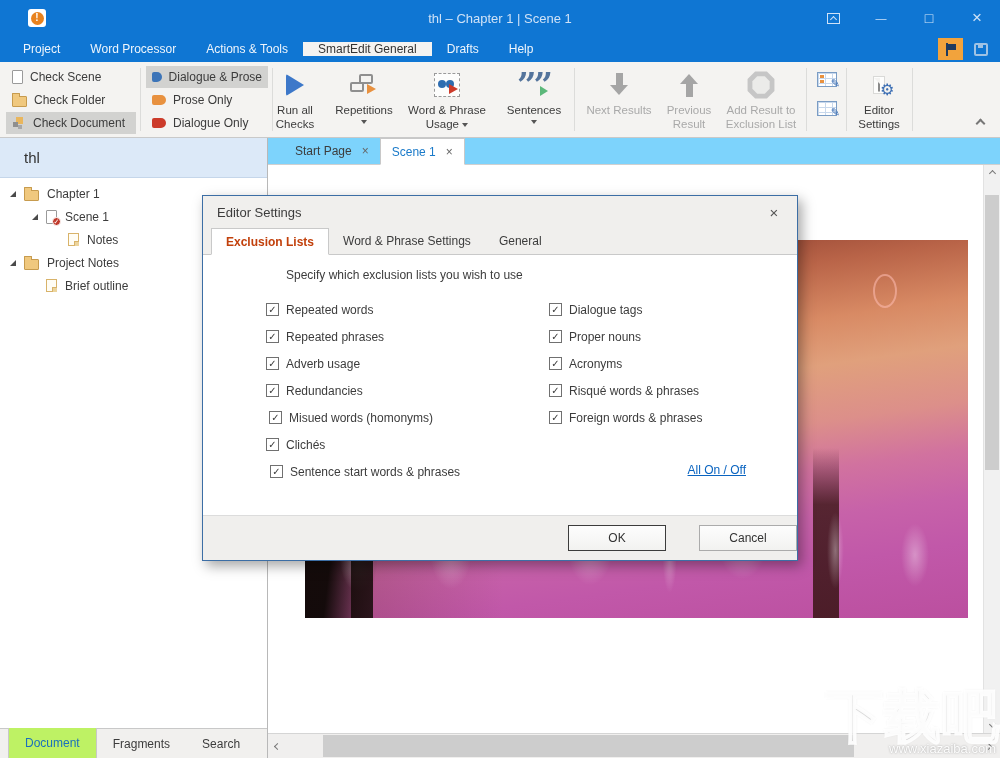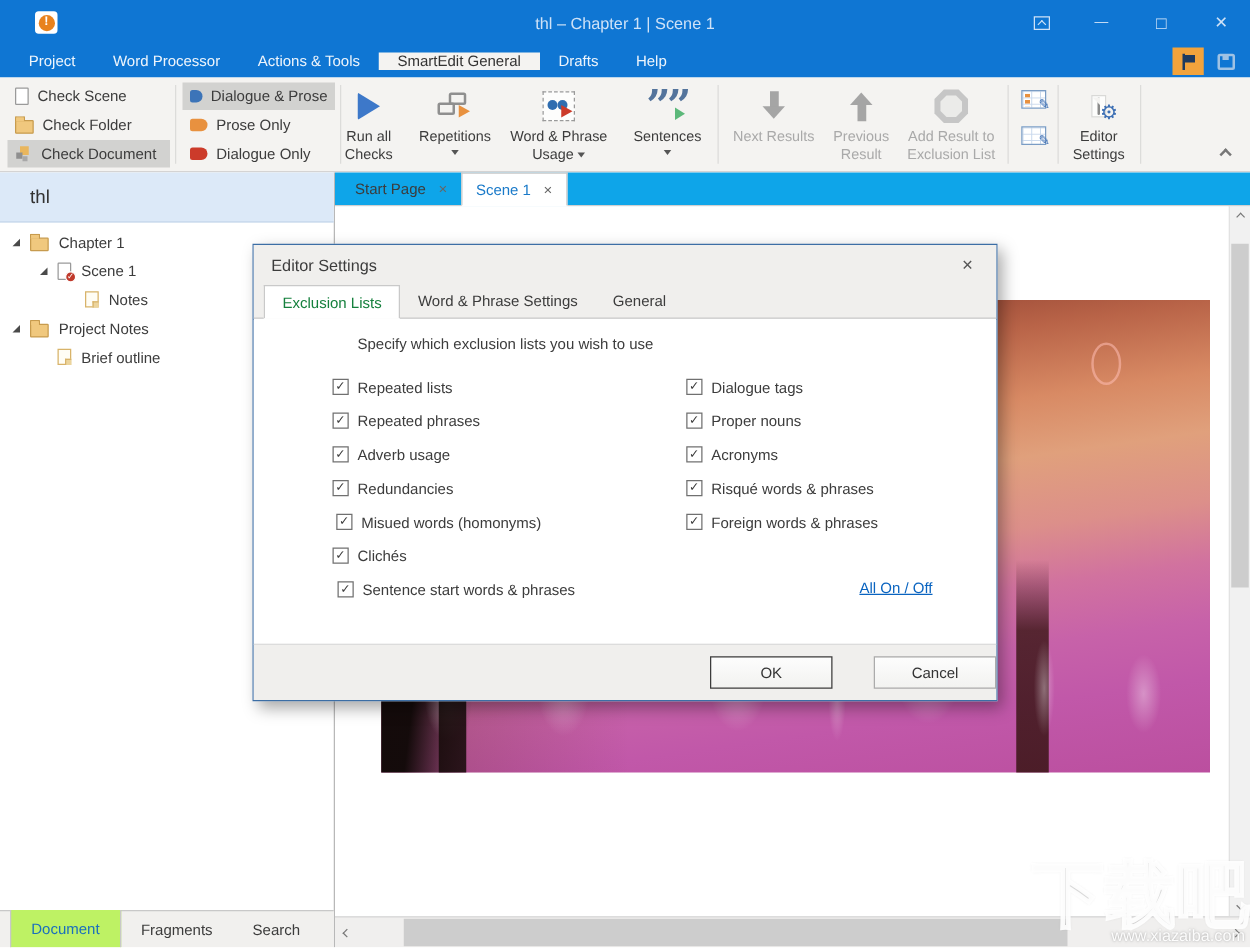--- a/index.html
+++ b/index.html
@@ -117,7 +117,7 @@
 
 
 .editor{position:absolute;left:268px;top:138px;width:732px;height:620px;background:#fff;}
-.doc-tabs{position:absolute;left:0;top:0;right:0;height:27px;background:#0ea5e9;border-bottom:1px solid #d0d0d0;display:flex;padding-left:5px;font-size:12px;}
+.doc-tabs{position:absolute;left:0;top:0;right:0;height:27px;background:#7dd3fc;border-bottom:1px solid #d0d0d0;display:flex;padding-left:16px;font-size:12px;}
 .doc-tab{padding:0 11px;display:flex;align-items:center;gap:10px;color:#3c3c3c;}
 .doc-tab .x{color:#666;font-size:12px;}
 .doc-tab .x::before{content:"×";}

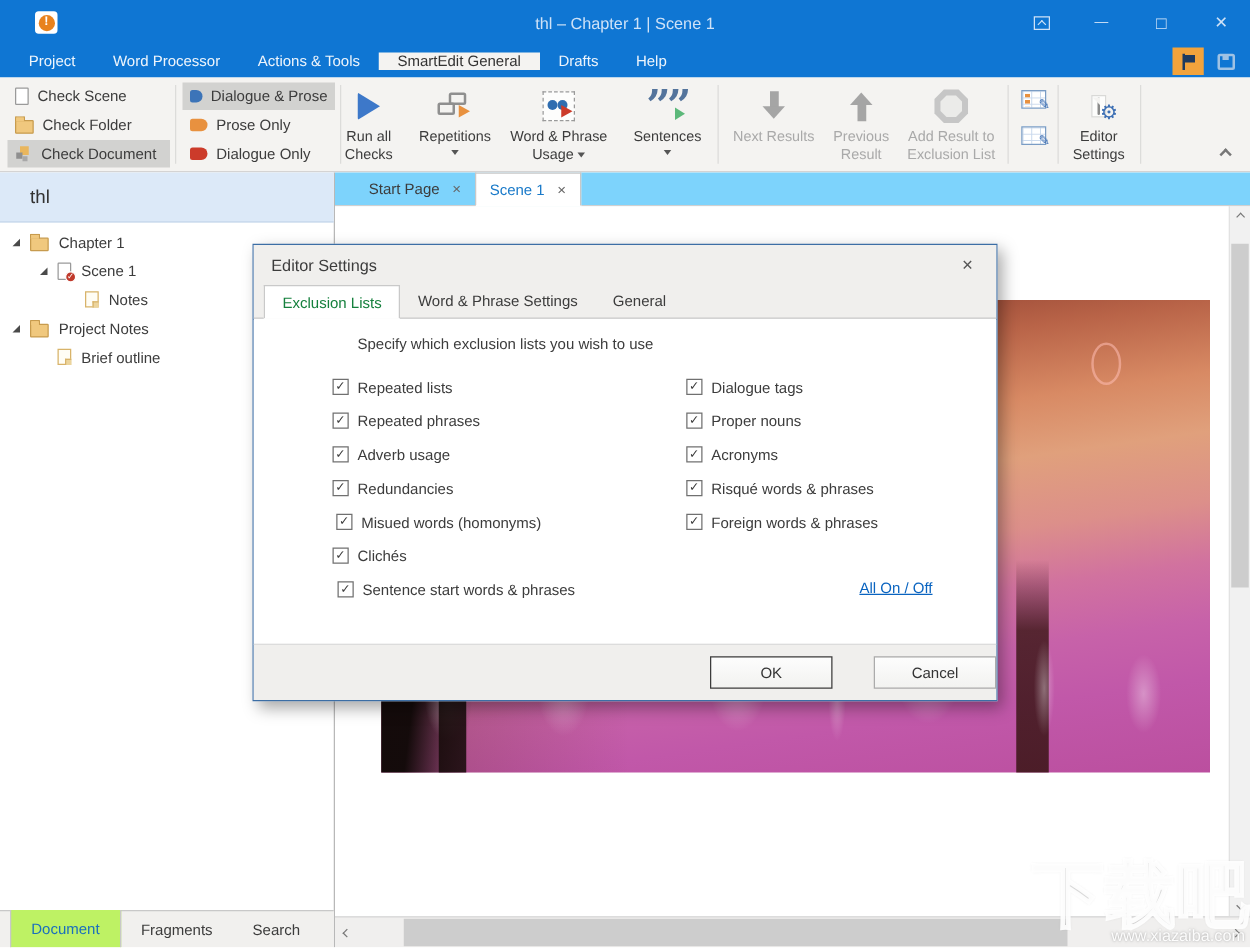--- a/index.html
+++ b/index.html
@@ -161,7 +161,7 @@
 .dlg-close::before{content:"×";}
 .dlg-tabs{height:27px;background:#f0efed;display:flex;padding-left:8px;border-bottom:1px solid #c9c9c9;font-size:12px;}
 .dlg-tab{padding:0 14px;display:flex;align-items:center;color:#3c3c3c;}
-.dlg-tab.active{background:#fff;border:1px solid #c9c9c9;border-bottom:1px solid #fff;margin-bottom:-1px;color:#15803d;}
+.dlg-tab.active{background:#fff;border:1px solid #c9c9c9;border-bottom:1px solid #fff;margin-bottom:-1px;color:#c2410c;font-weight:bold;}
 .dlg-body{position:absolute;top:60px;left:0;right:0;bottom:45px;background:#fff;}
 .dlg-instruction{position:absolute;left:83px;top:12px;font-size:12px;color:#3c3c3c;}
 .cb-col{position:absolute;top:47px;display:flex;flex-direction:column;gap:14px;}

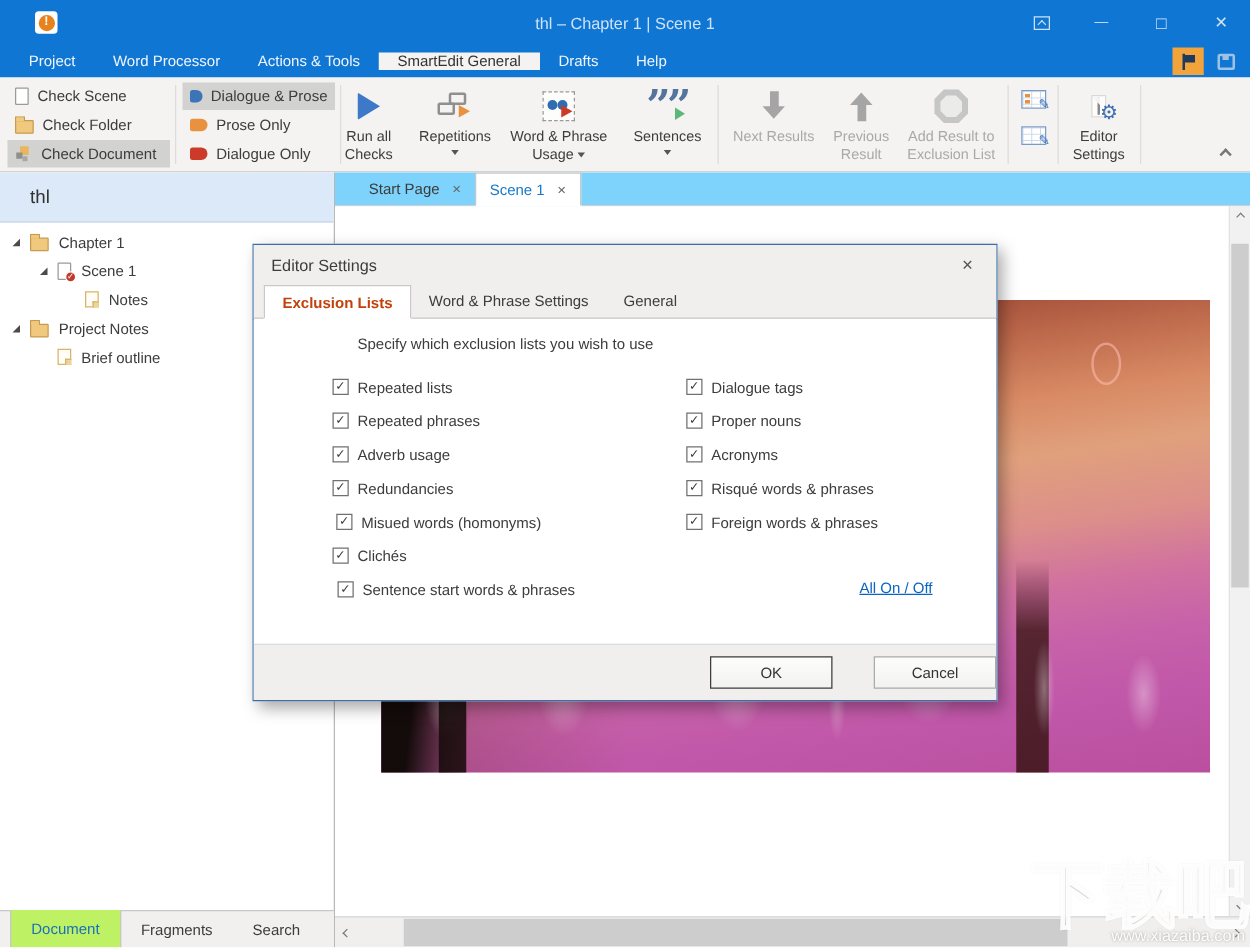--- a/index.html
+++ b/index.html
@@ -434,7 +434,7 @@
       <div class="cb-col left">
         <label class="cb-row">
             <span class="checkbox checked"></span>
-            <span>Repeated lists</span>
+            <span>Repeated words</span>
           </label>
         <label class="cb-row">
             <span class="checkbox checked"></span>

